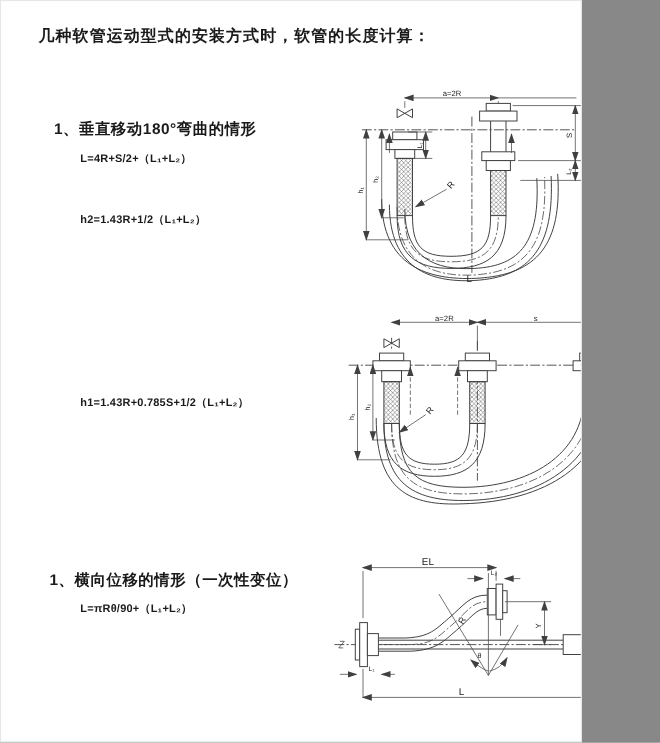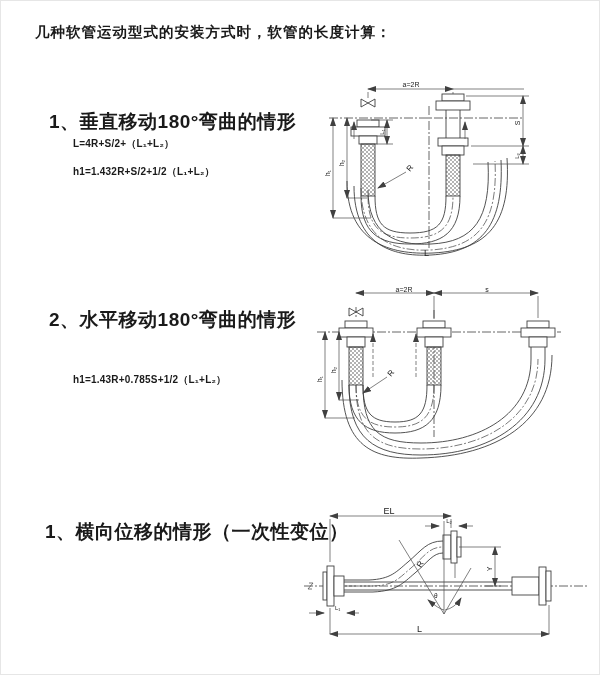--- a/index.html
+++ b/index.html
@@ -4,7 +4,7 @@
 <style>
   html,body{margin:0;padding:0;background:#888;}
   .page{
-    position:relative;width:600px;height:675px;background:#ffffff;
+    position:relative;width:529px;height:675px;background:#ffffff;
     font-family:"Liberation Sans","DejaVu Sans",sans-serif;
     color:#1a1a1a;overflow:hidden;border:1px solid #e6e6e6;box-sizing:border-box;
   }

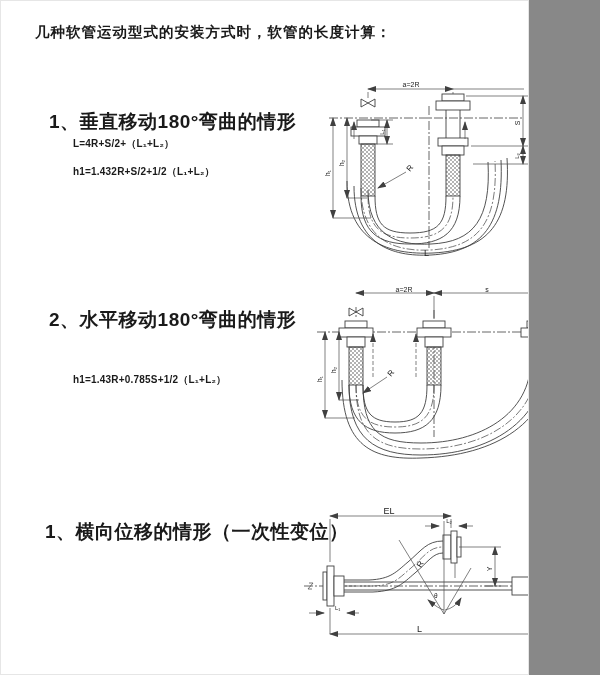--- a/index.html
+++ b/index.html
@@ -9,7 +9,7 @@
     color:#1a1a1a;overflow:hidden;border:1px solid #e6e6e6;box-sizing:border-box;
   }
   .title{position:absolute;left:34px;top:22px;font-size:14.5px;font-weight:600;letter-spacing:1px;}
-  .heading{position:absolute;font-size:19px;font-weight:600;letter-spacing:0.5px;white-space:nowrap;}
+  .heading{position:absolute;font-size:14px;font-weight:600;letter-spacing:0.5px;white-space:nowrap;}
   .formula{position:absolute;left:72px;font-size:10px;font-weight:700;letter-spacing:0.2px;white-space:nowrap;}
   .h1{left:48px;top:108px}
   .f11{top:136px}.f12{top:164px}.f13{top:192px}

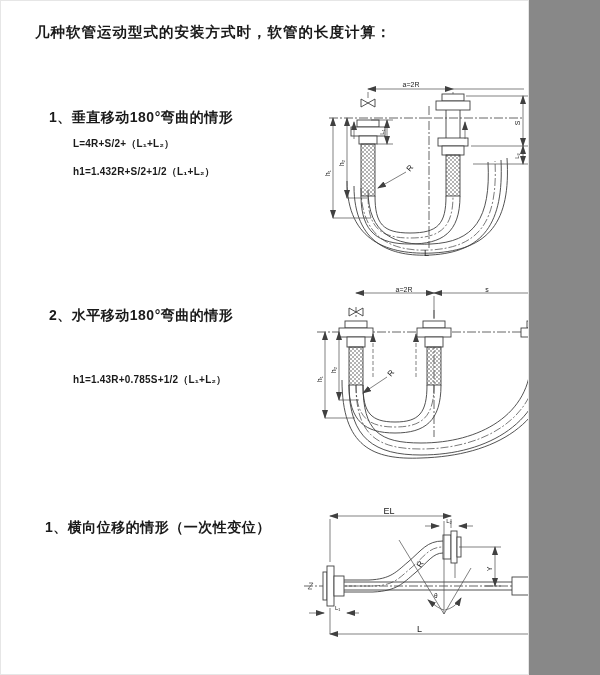--- a/index.html
+++ b/index.html
@@ -32,7 +32,6 @@
 
   <div class="heading h1">1、垂直移动180°弯曲的情形</div>
   <div class="formula f11">L=4R+S/2+（L₁+L₂）</div>
-  <div class="formula f12">h1=1.432R+S/2+1/2（L₁+L₂）</div>
 
   <div class="heading h2">2、水平移动180°弯曲的情形</div>
   <div class="formula f22">h1=1.43R+0.785S+1/2（L₁+L₂）</div>

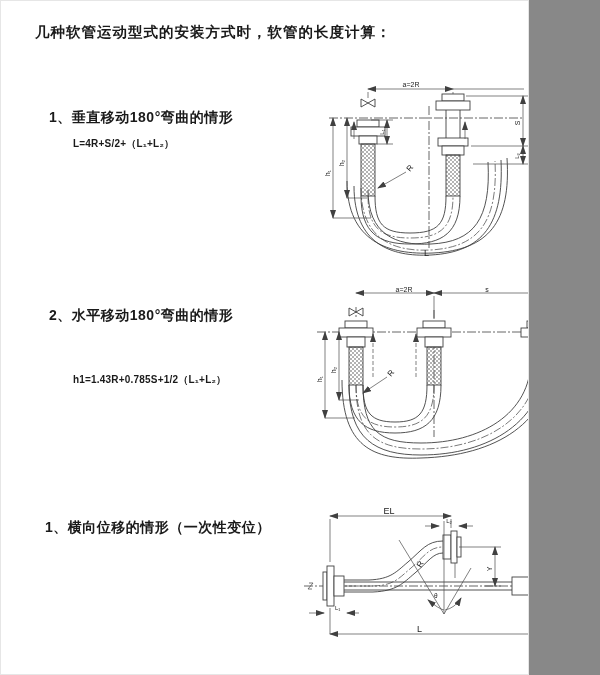--- a/index.html
+++ b/index.html
@@ -32,6 +32,7 @@
 
   <div class="heading h1">1、垂直移动180°弯曲的情形</div>
   <div class="formula f11">L=4R+S/2+（L₁+L₂）</div>
+  <div class="formula f13">h2=1.43R+1/2（L₁+L₂）</div>
 
   <div class="heading h2">2、水平移动180°弯曲的情形</div>
   <div class="formula f22">h1=1.43R+0.785S+1/2（L₁+L₂）</div>

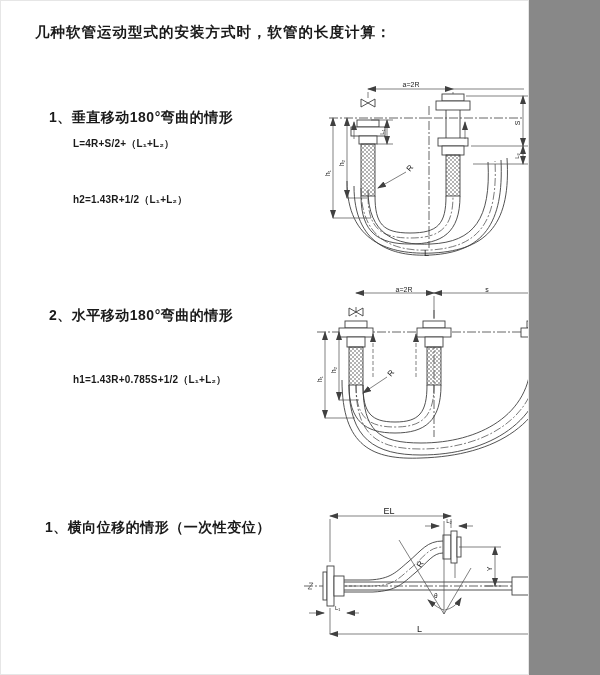--- a/index.html
+++ b/index.html
@@ -34,7 +34,6 @@
   <div class="formula f11">L=4R+S/2+（L₁+L₂）</div>
   <div class="formula f13">h2=1.43R+1/2（L₁+L₂）</div>
 
-  <div class="heading h2">2、水平移动180°弯曲的情形</div>
   <div class="formula f22">h1=1.43R+0.785S+1/2（L₁+L₂）</div>
 
   <div class="heading h3">1、横向位移的情形（一次性变位）</div>

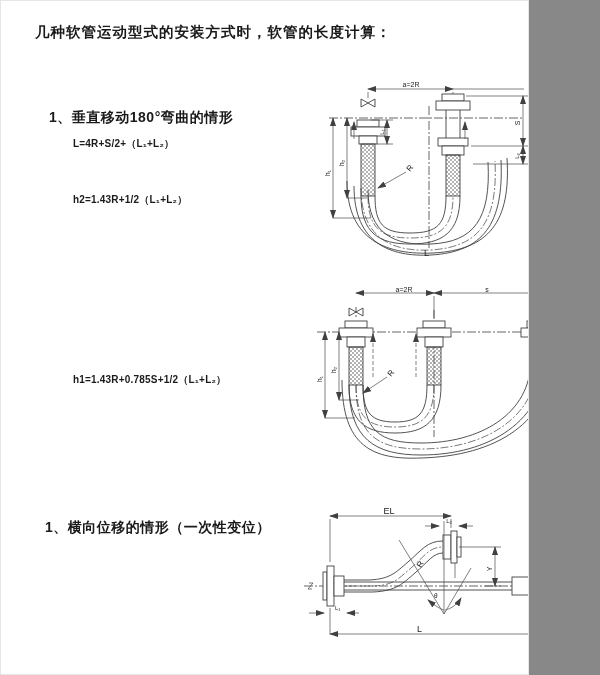--- a/index.html
+++ b/index.html
@@ -14,7 +14,7 @@
   .h1{left:48px;top:108px}
   .f11{top:136px}.f12{top:164px}.f13{top:192px}
   .h2{left:48px;top:306px}
-  .f21{top:332px}.f22{top:372px}.f23{top:384px}
+  .f21{top:332px}.f22{top:358px}.f23{top:384px}
   .h3{left:44px;top:518px}
   .f31{top:545px}.f32{top:571px}.f33{top:597px}
   svg{position:absolute;}

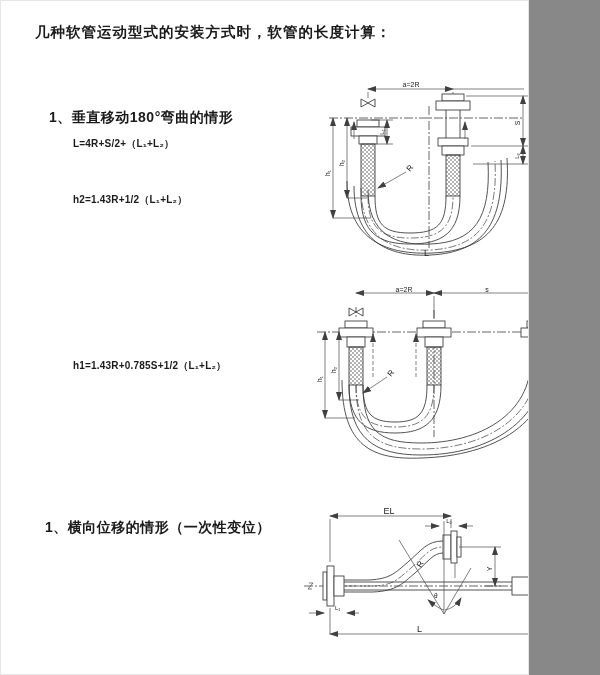--- a/index.html
+++ b/index.html
@@ -37,6 +37,7 @@
   <div class="formula f22">h1=1.43R+0.785S+1/2（L₁+L₂）</div>
 
   <div class="heading h3">1、横向位移的情形（一次性变位）</div>
+  <div class="formula f31">L=πRθ/90+（L₁+L₂）</div>
 
   <svg class="d1" width="280" height="185" viewBox="0 0 280 185">
     <defs>

